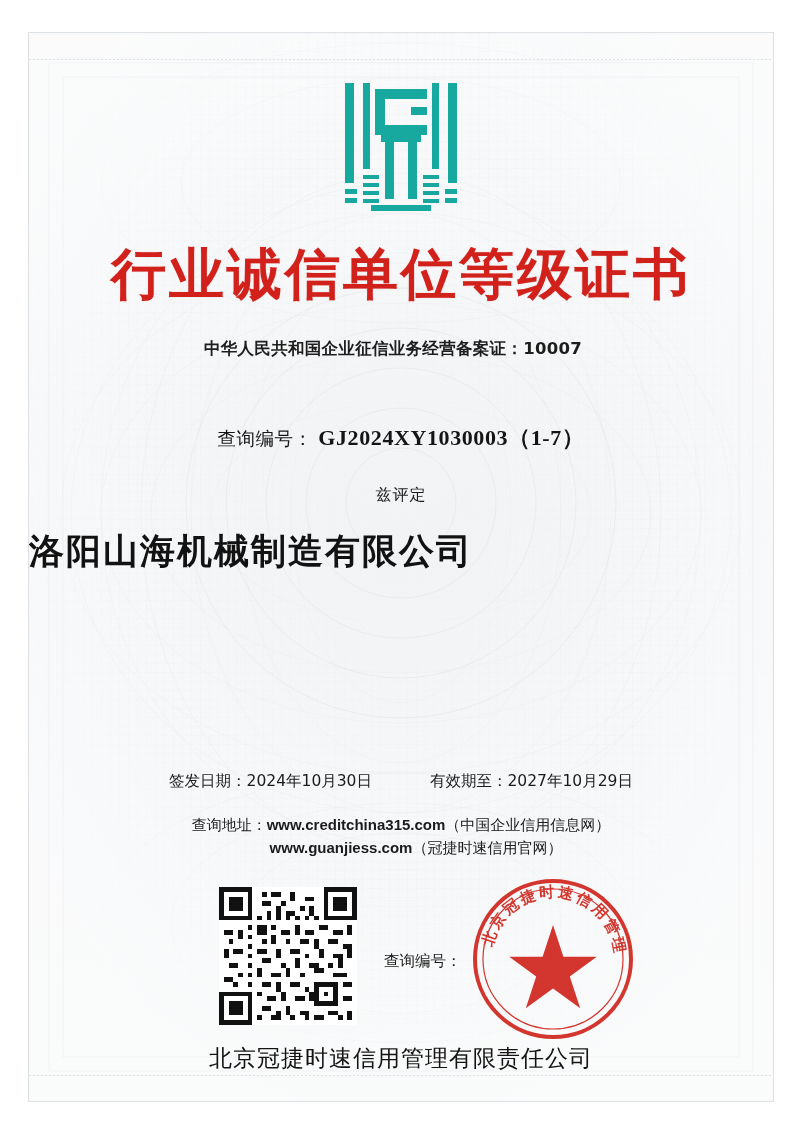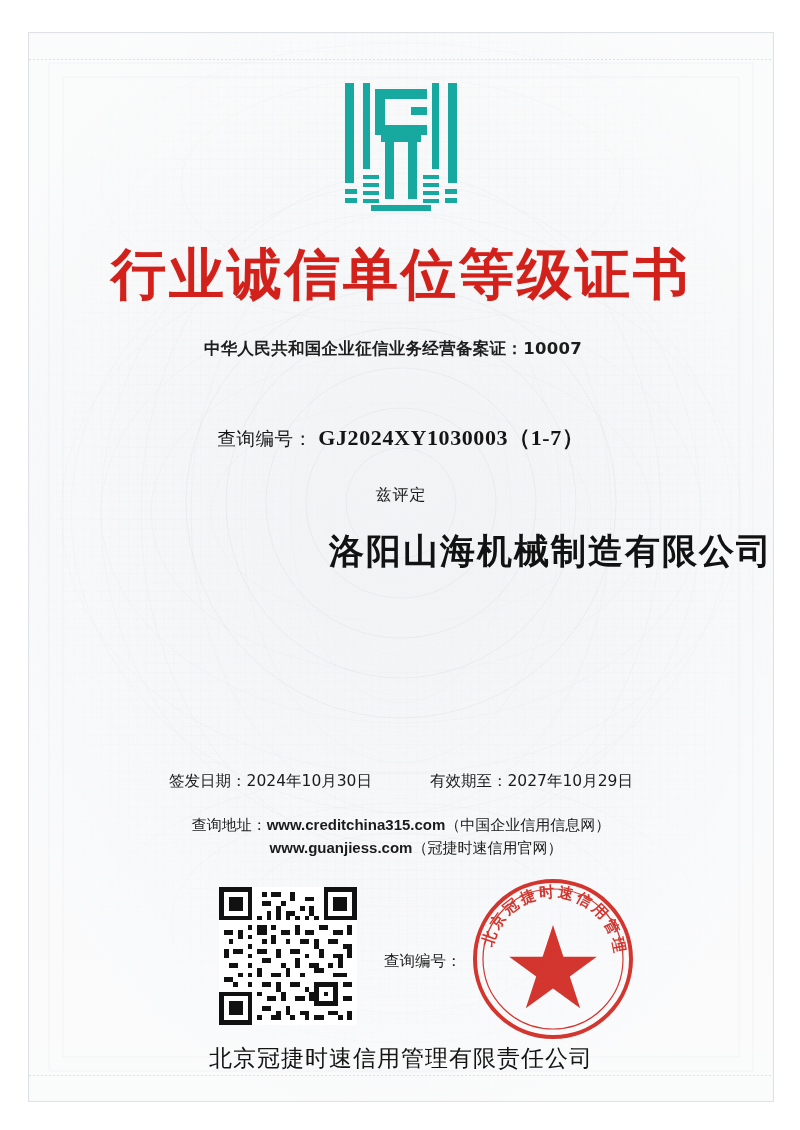--- a/index.html
+++ b/index.html
@@ -135,7 +135,7 @@
     position: absolute;
     top: 495px;
     left: 0; right: 0;
-    text-align: right;
+    text-align: left;
     font-family: "DejaVu Serif", serif;
     font-weight: bold;
     font-size: 35px;

